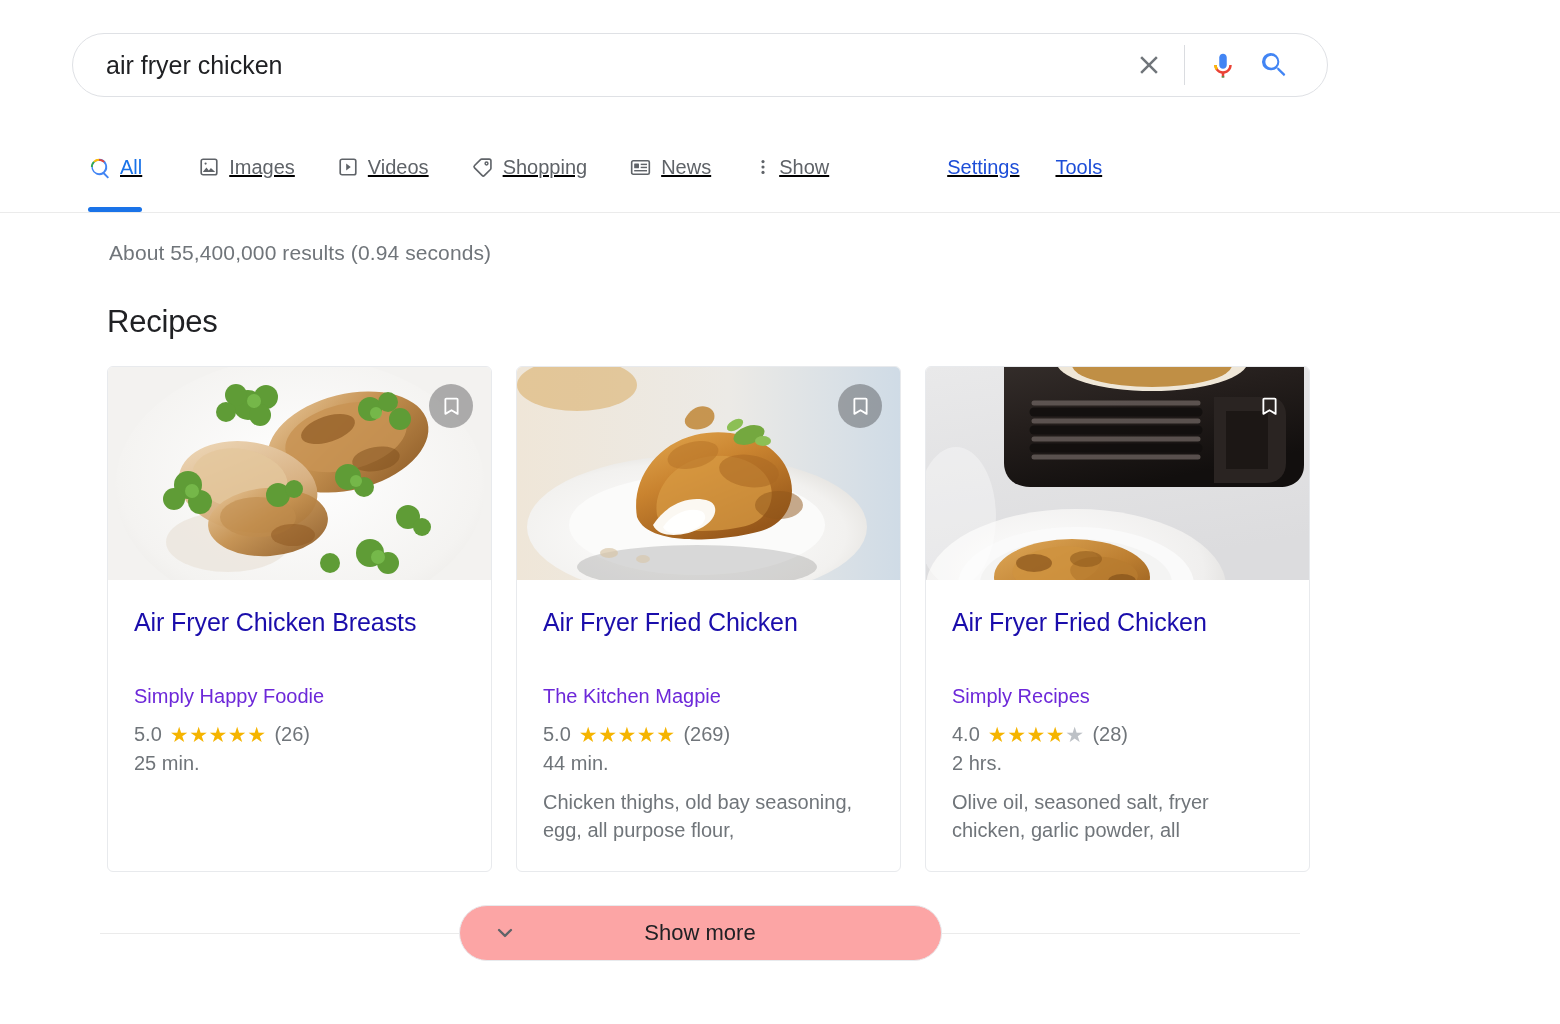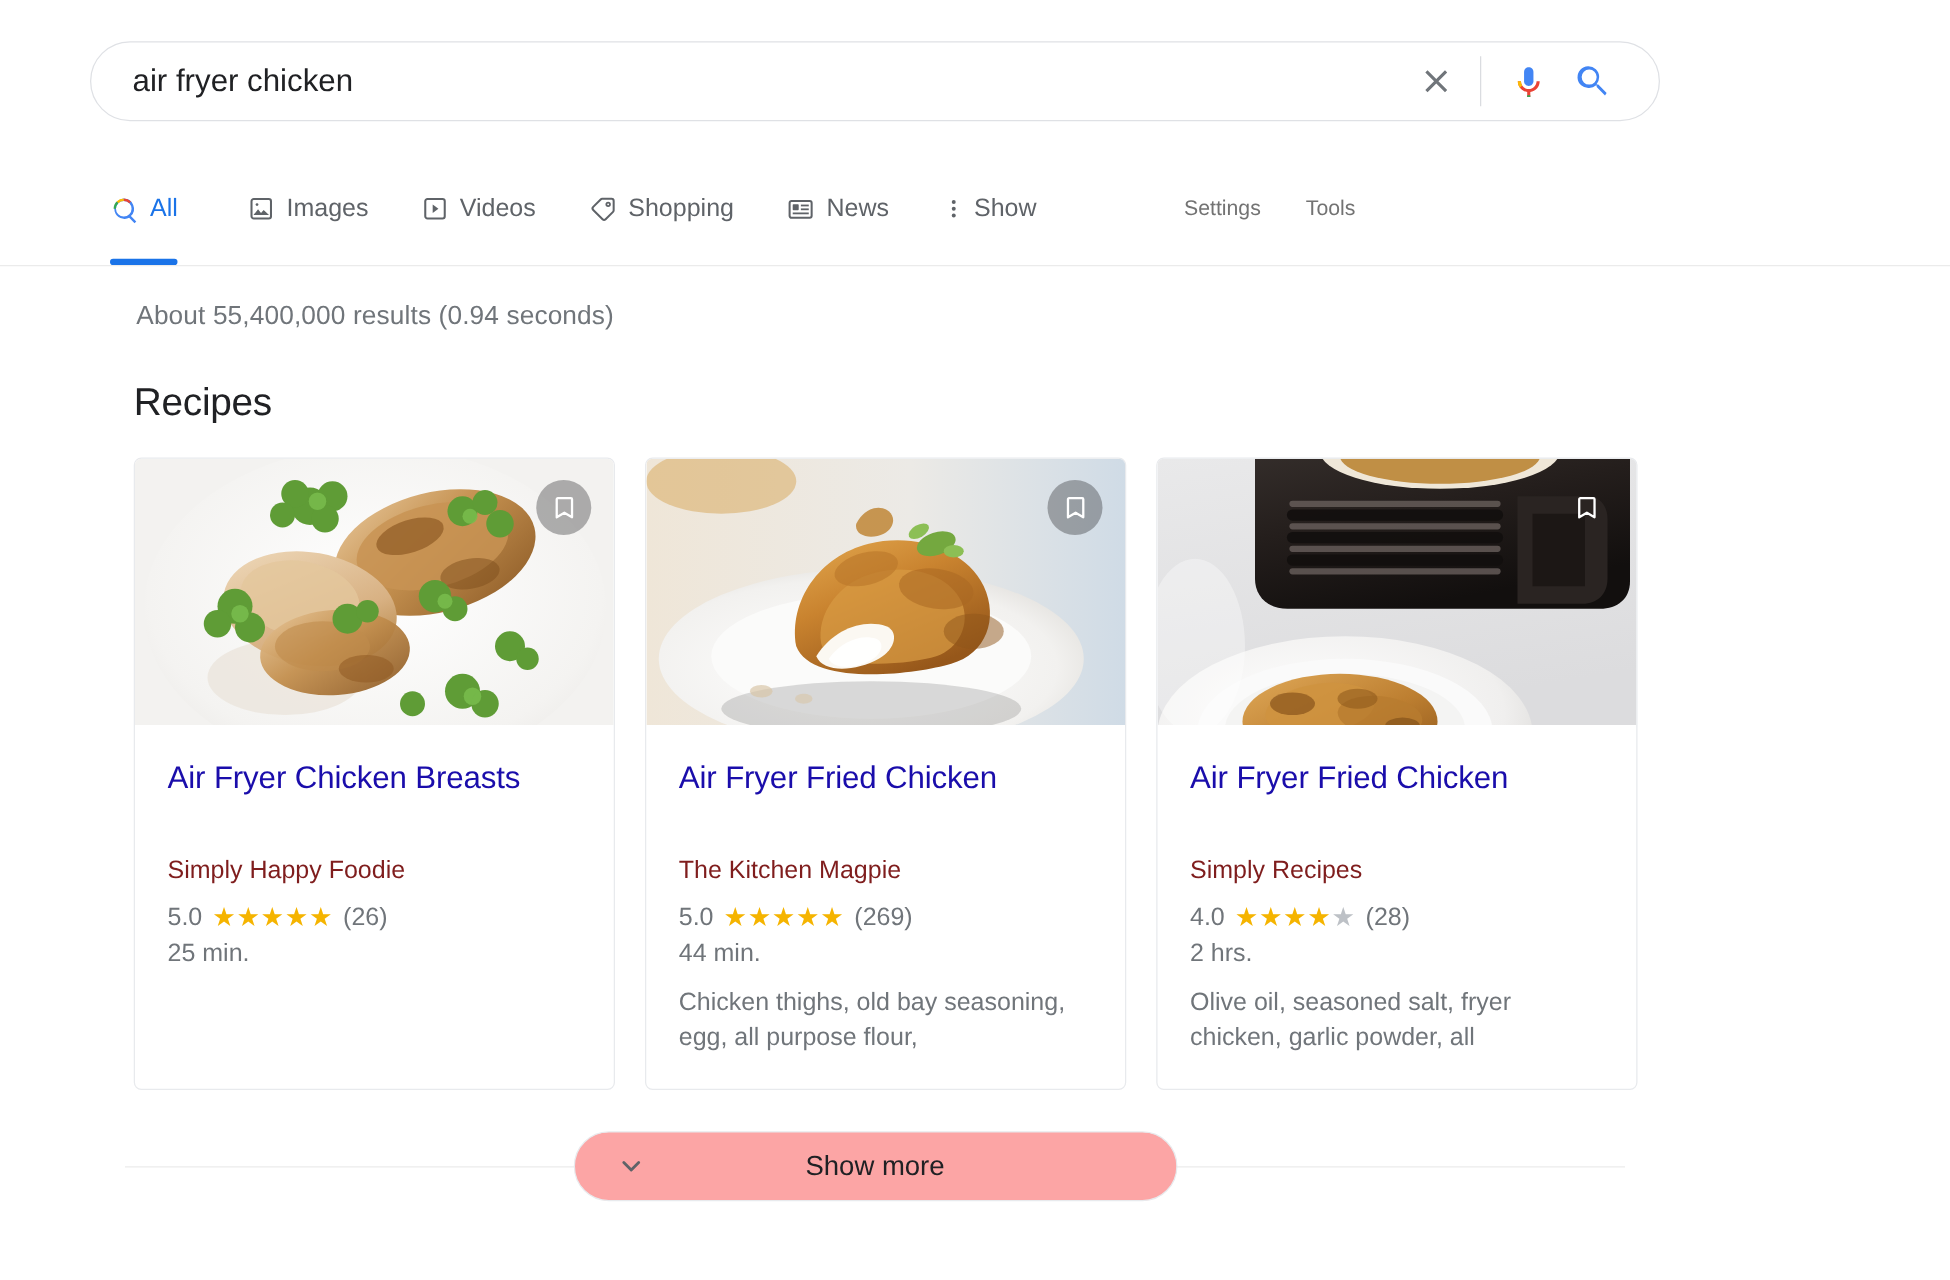--- a/index.html
+++ b/index.html
@@ -60,6 +60,7 @@
     padding-left: 88px;
     display: flex;
     align-items: flex-start;
+    text-decoration: underline;
   }
   .tabs { display: flex; align-items: flex-start; height: 100%; }
   .tab {

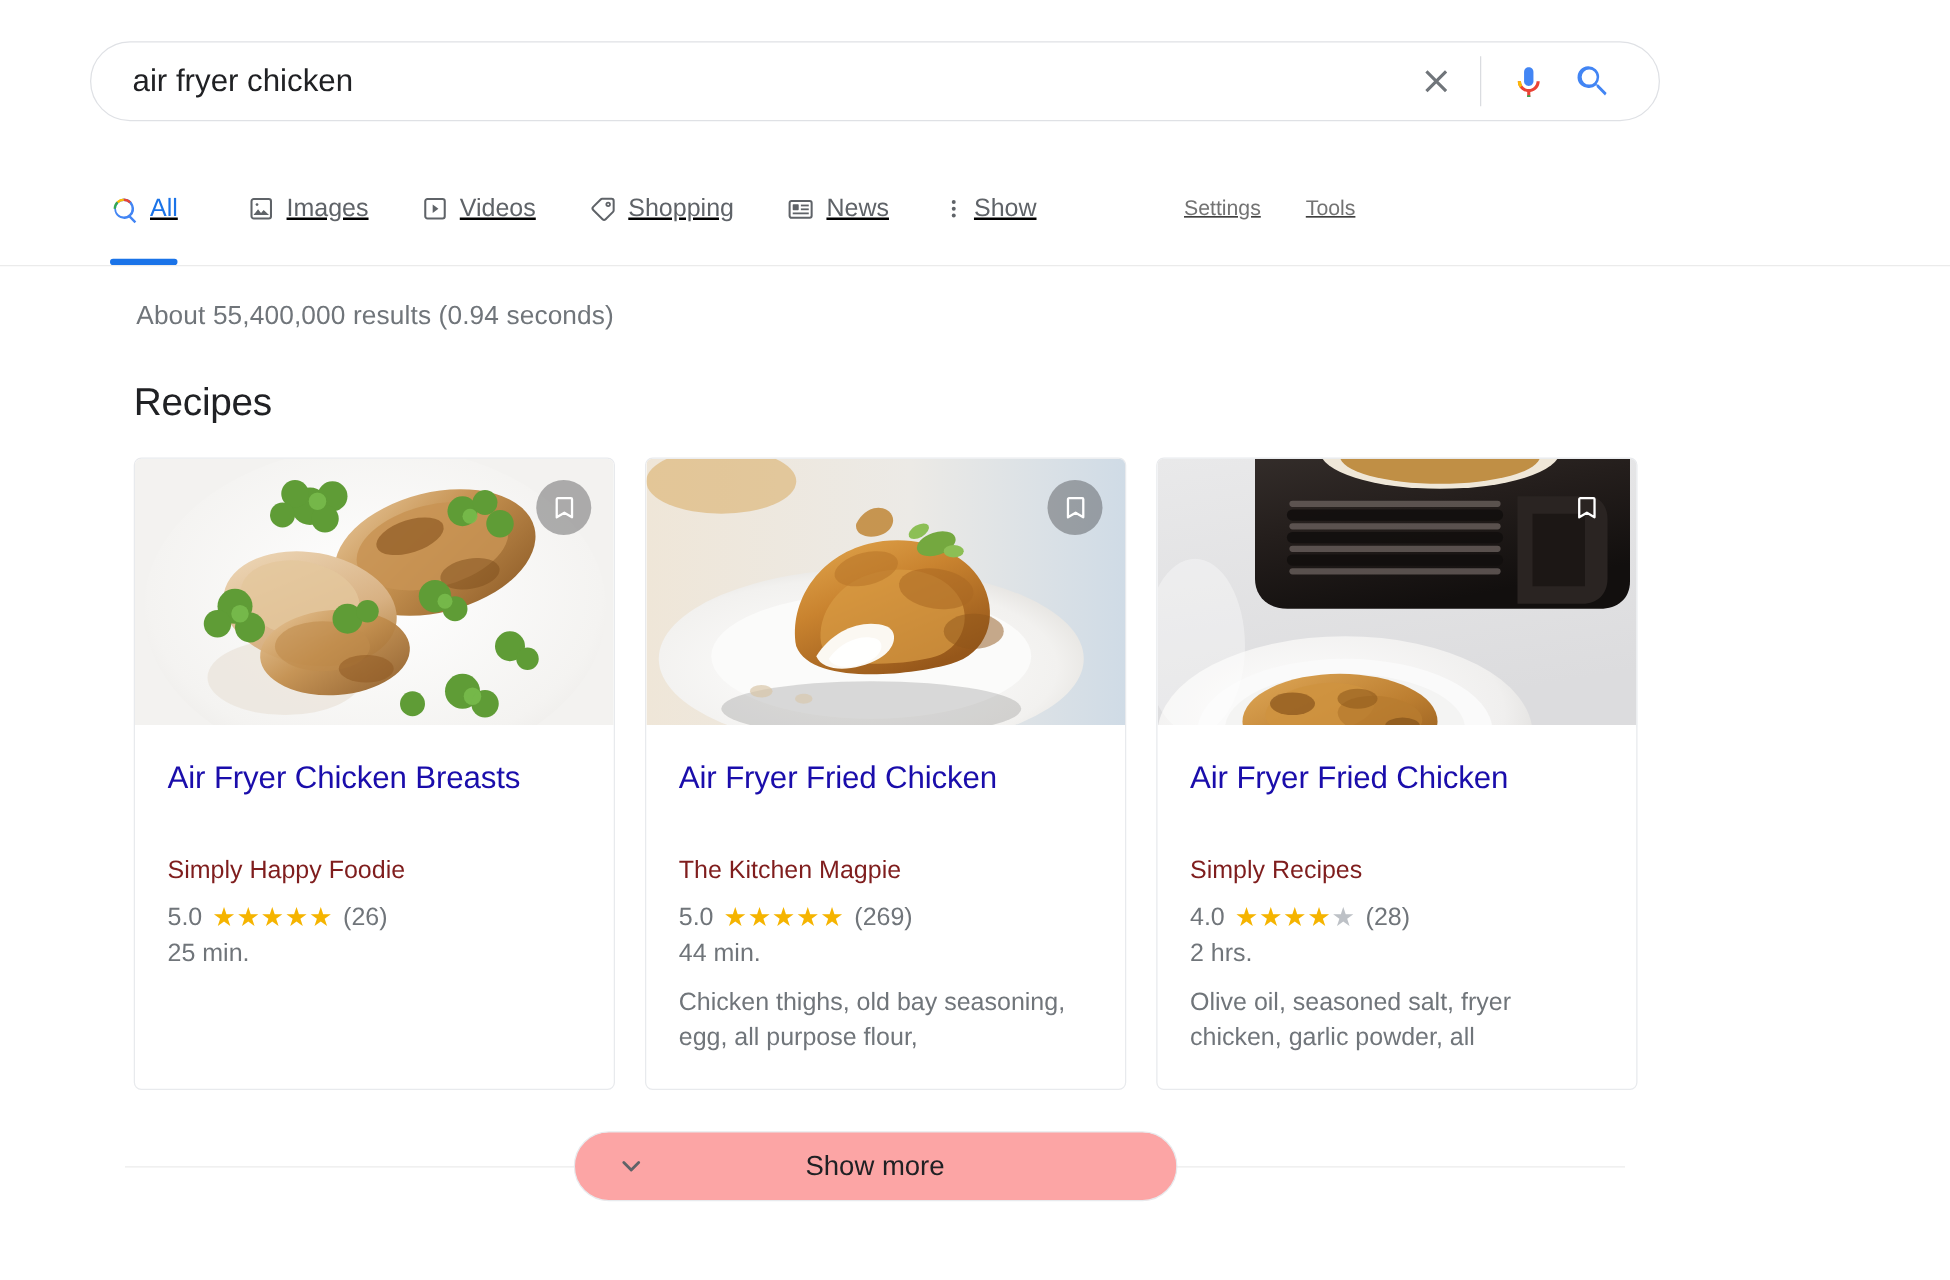--- a/index.html
+++ b/index.html
@@ -93,8 +93,8 @@
     height: 48px;
   }
   .nav-right .nav-link {
-    color: #737373;
-    font-size: 17px;
+    color: #1d4ed8;
+    font-size: 20px;
     padding: 0 18px;
     cursor: pointer;
     white-space: nowrap;

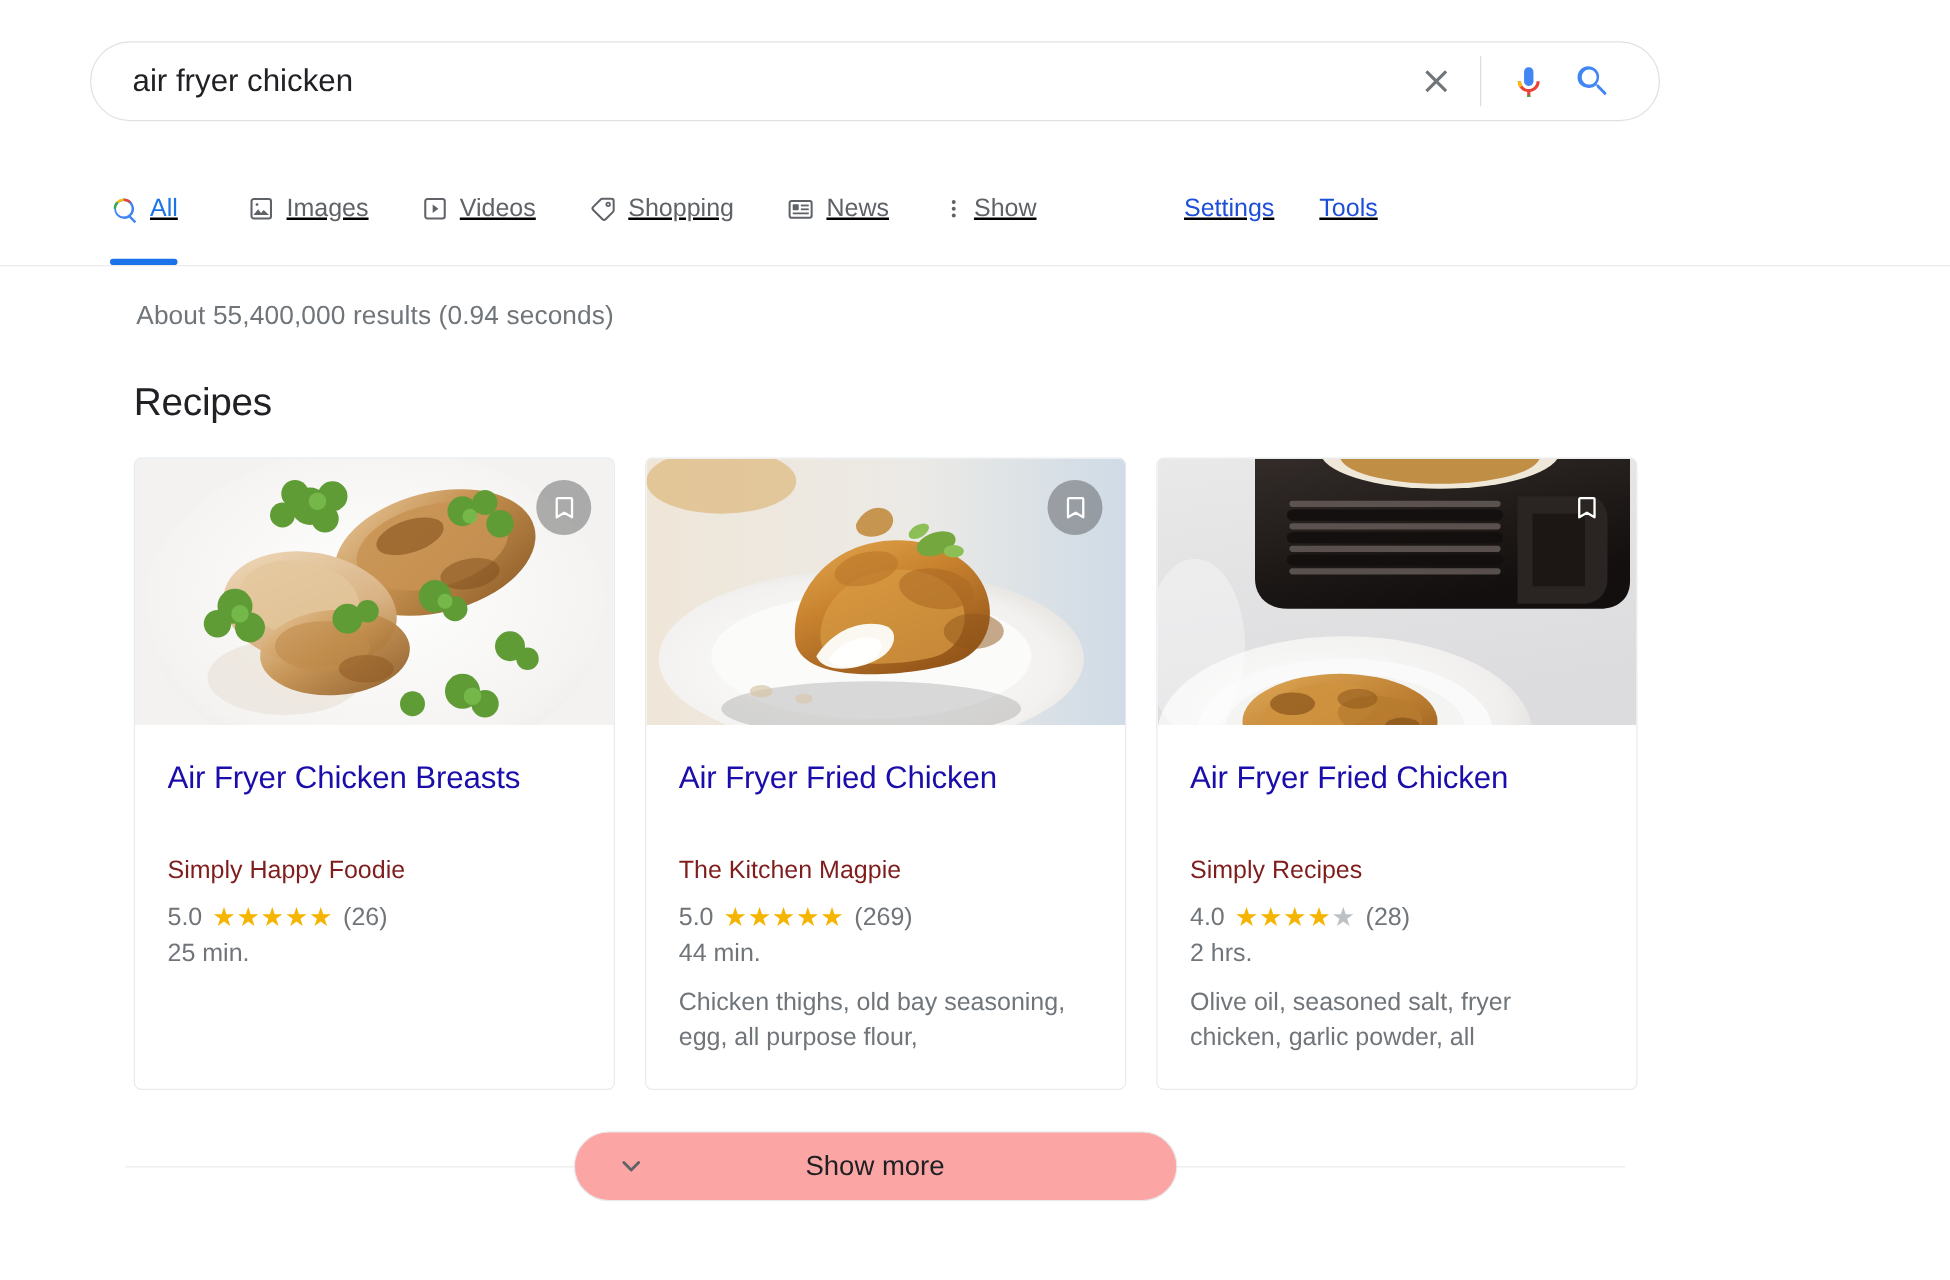--- a/index.html
+++ b/index.html
@@ -164,7 +164,7 @@
   }
   .card-source {
     margin-top: 7px;
-    color: #7f1d1d;
+    color: #6d28d9;
     font-size: 20px;
     line-height: 26px;
   }

